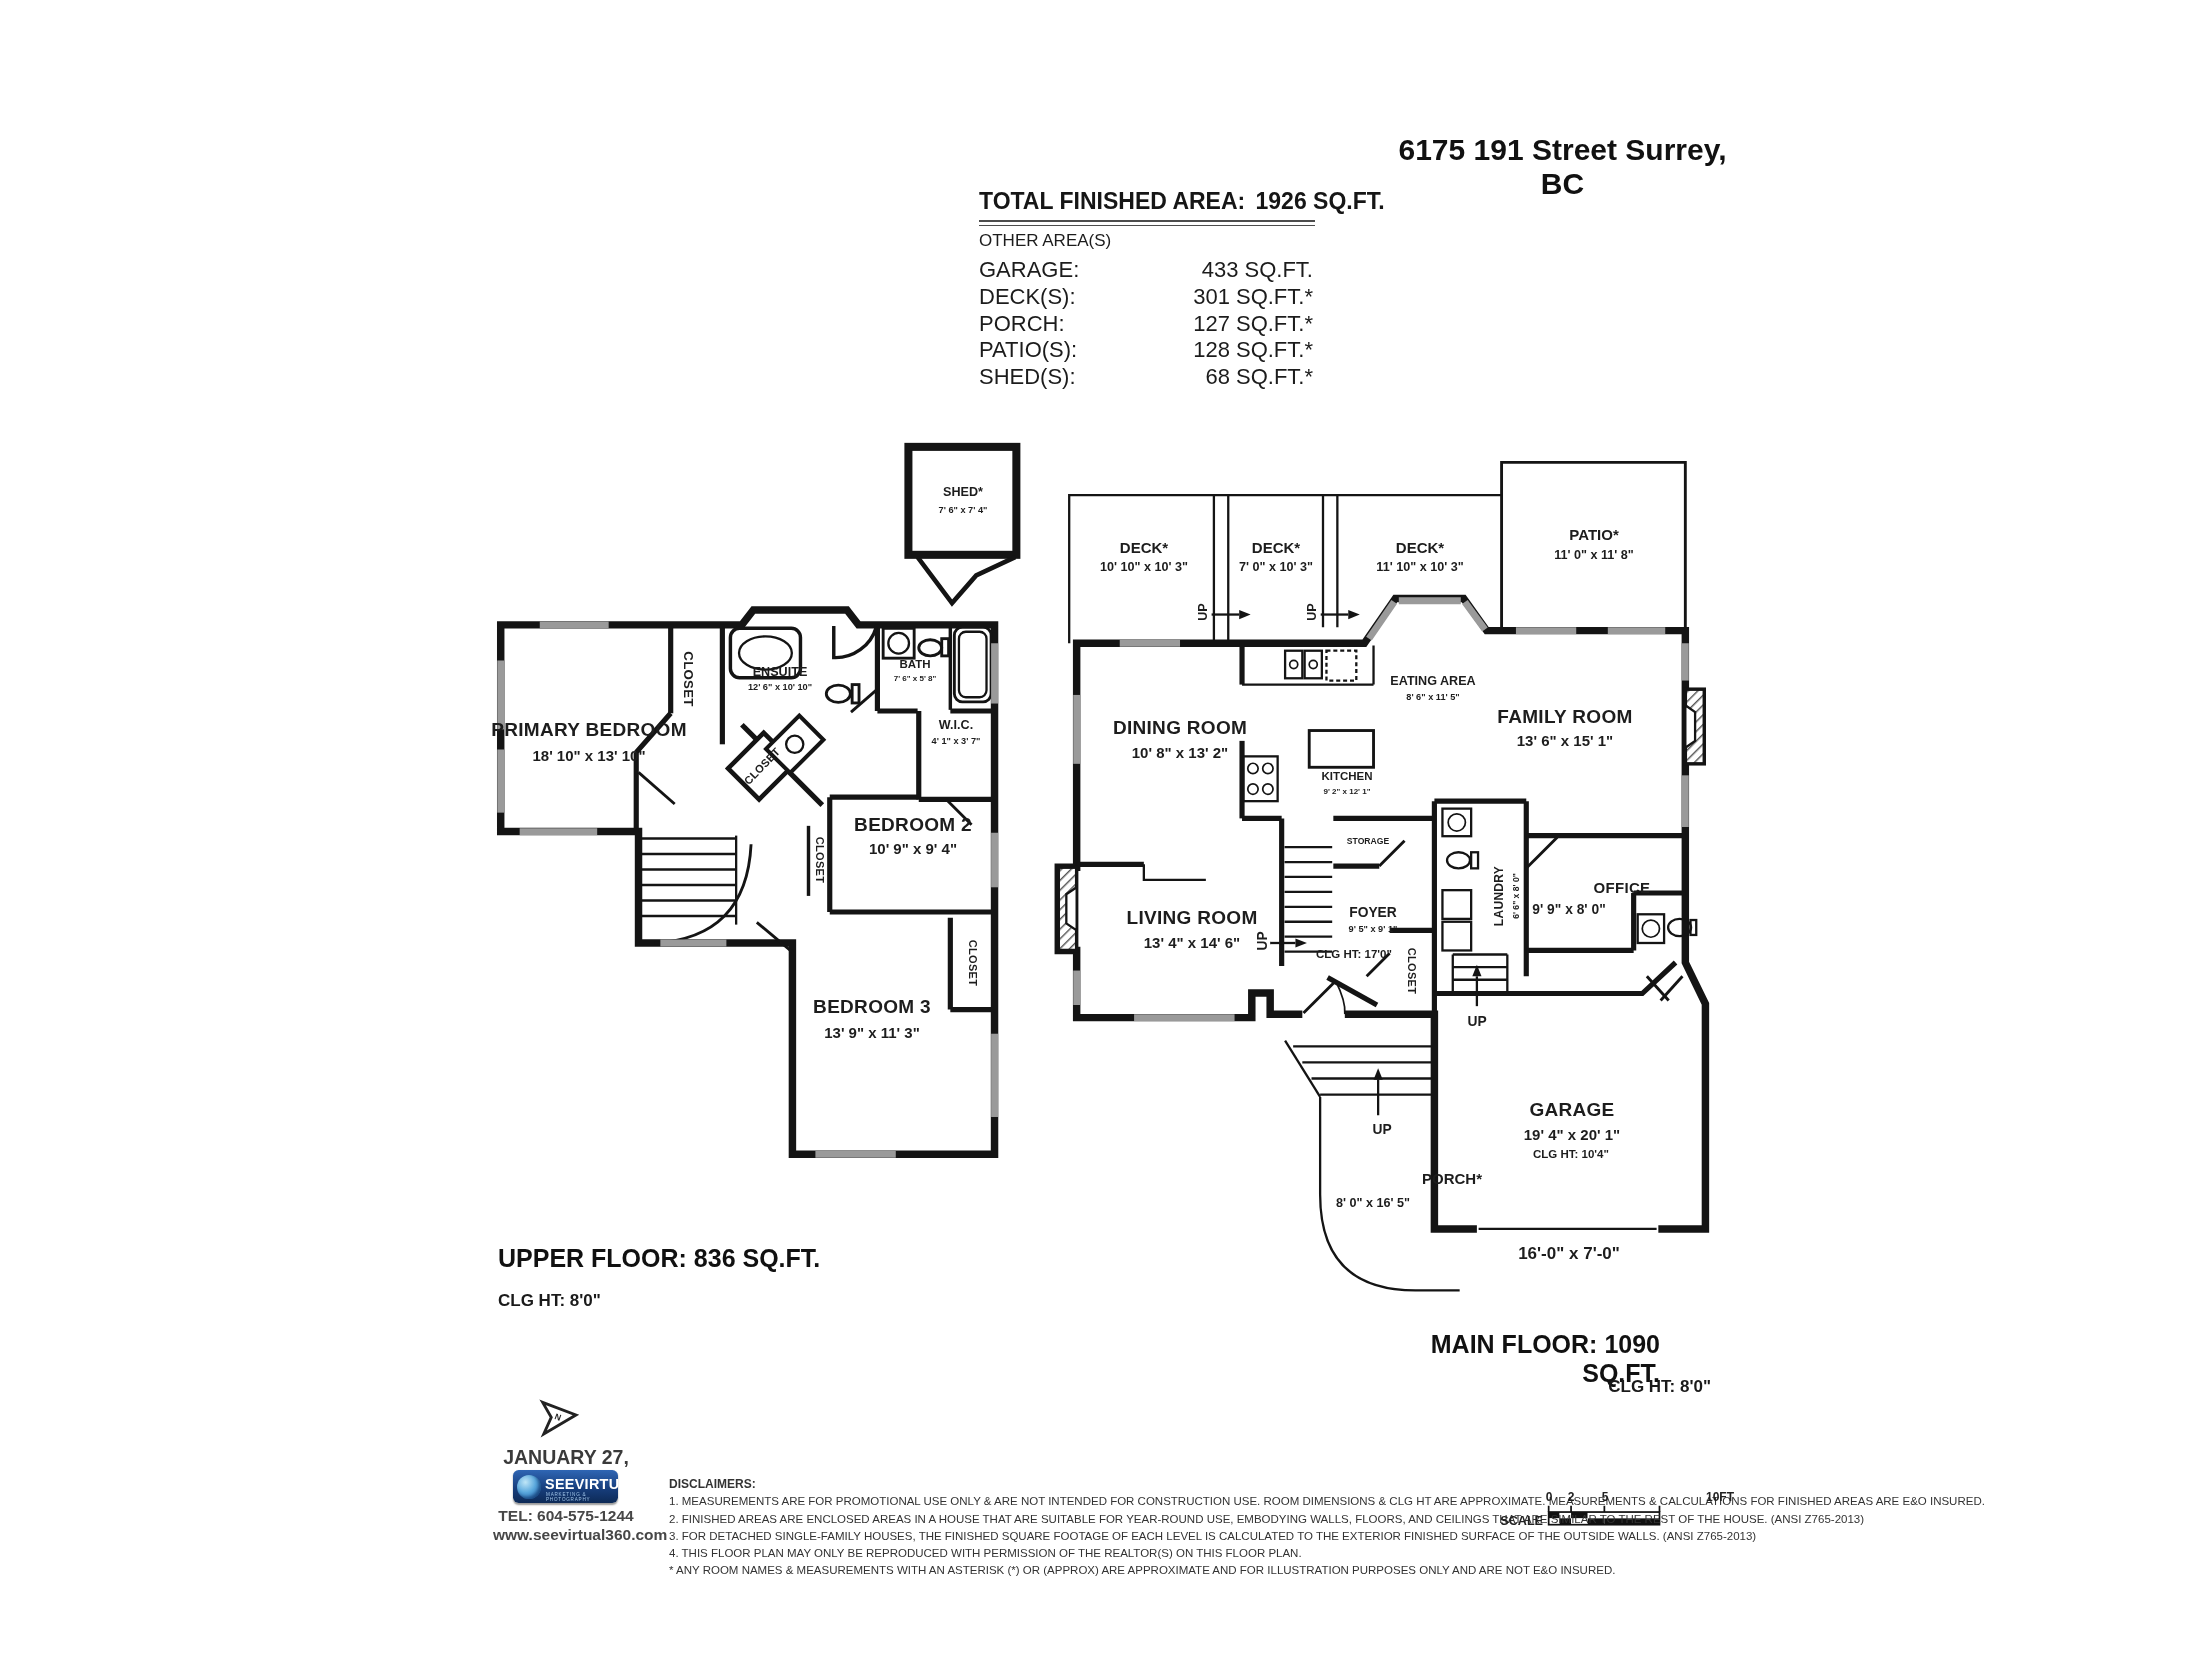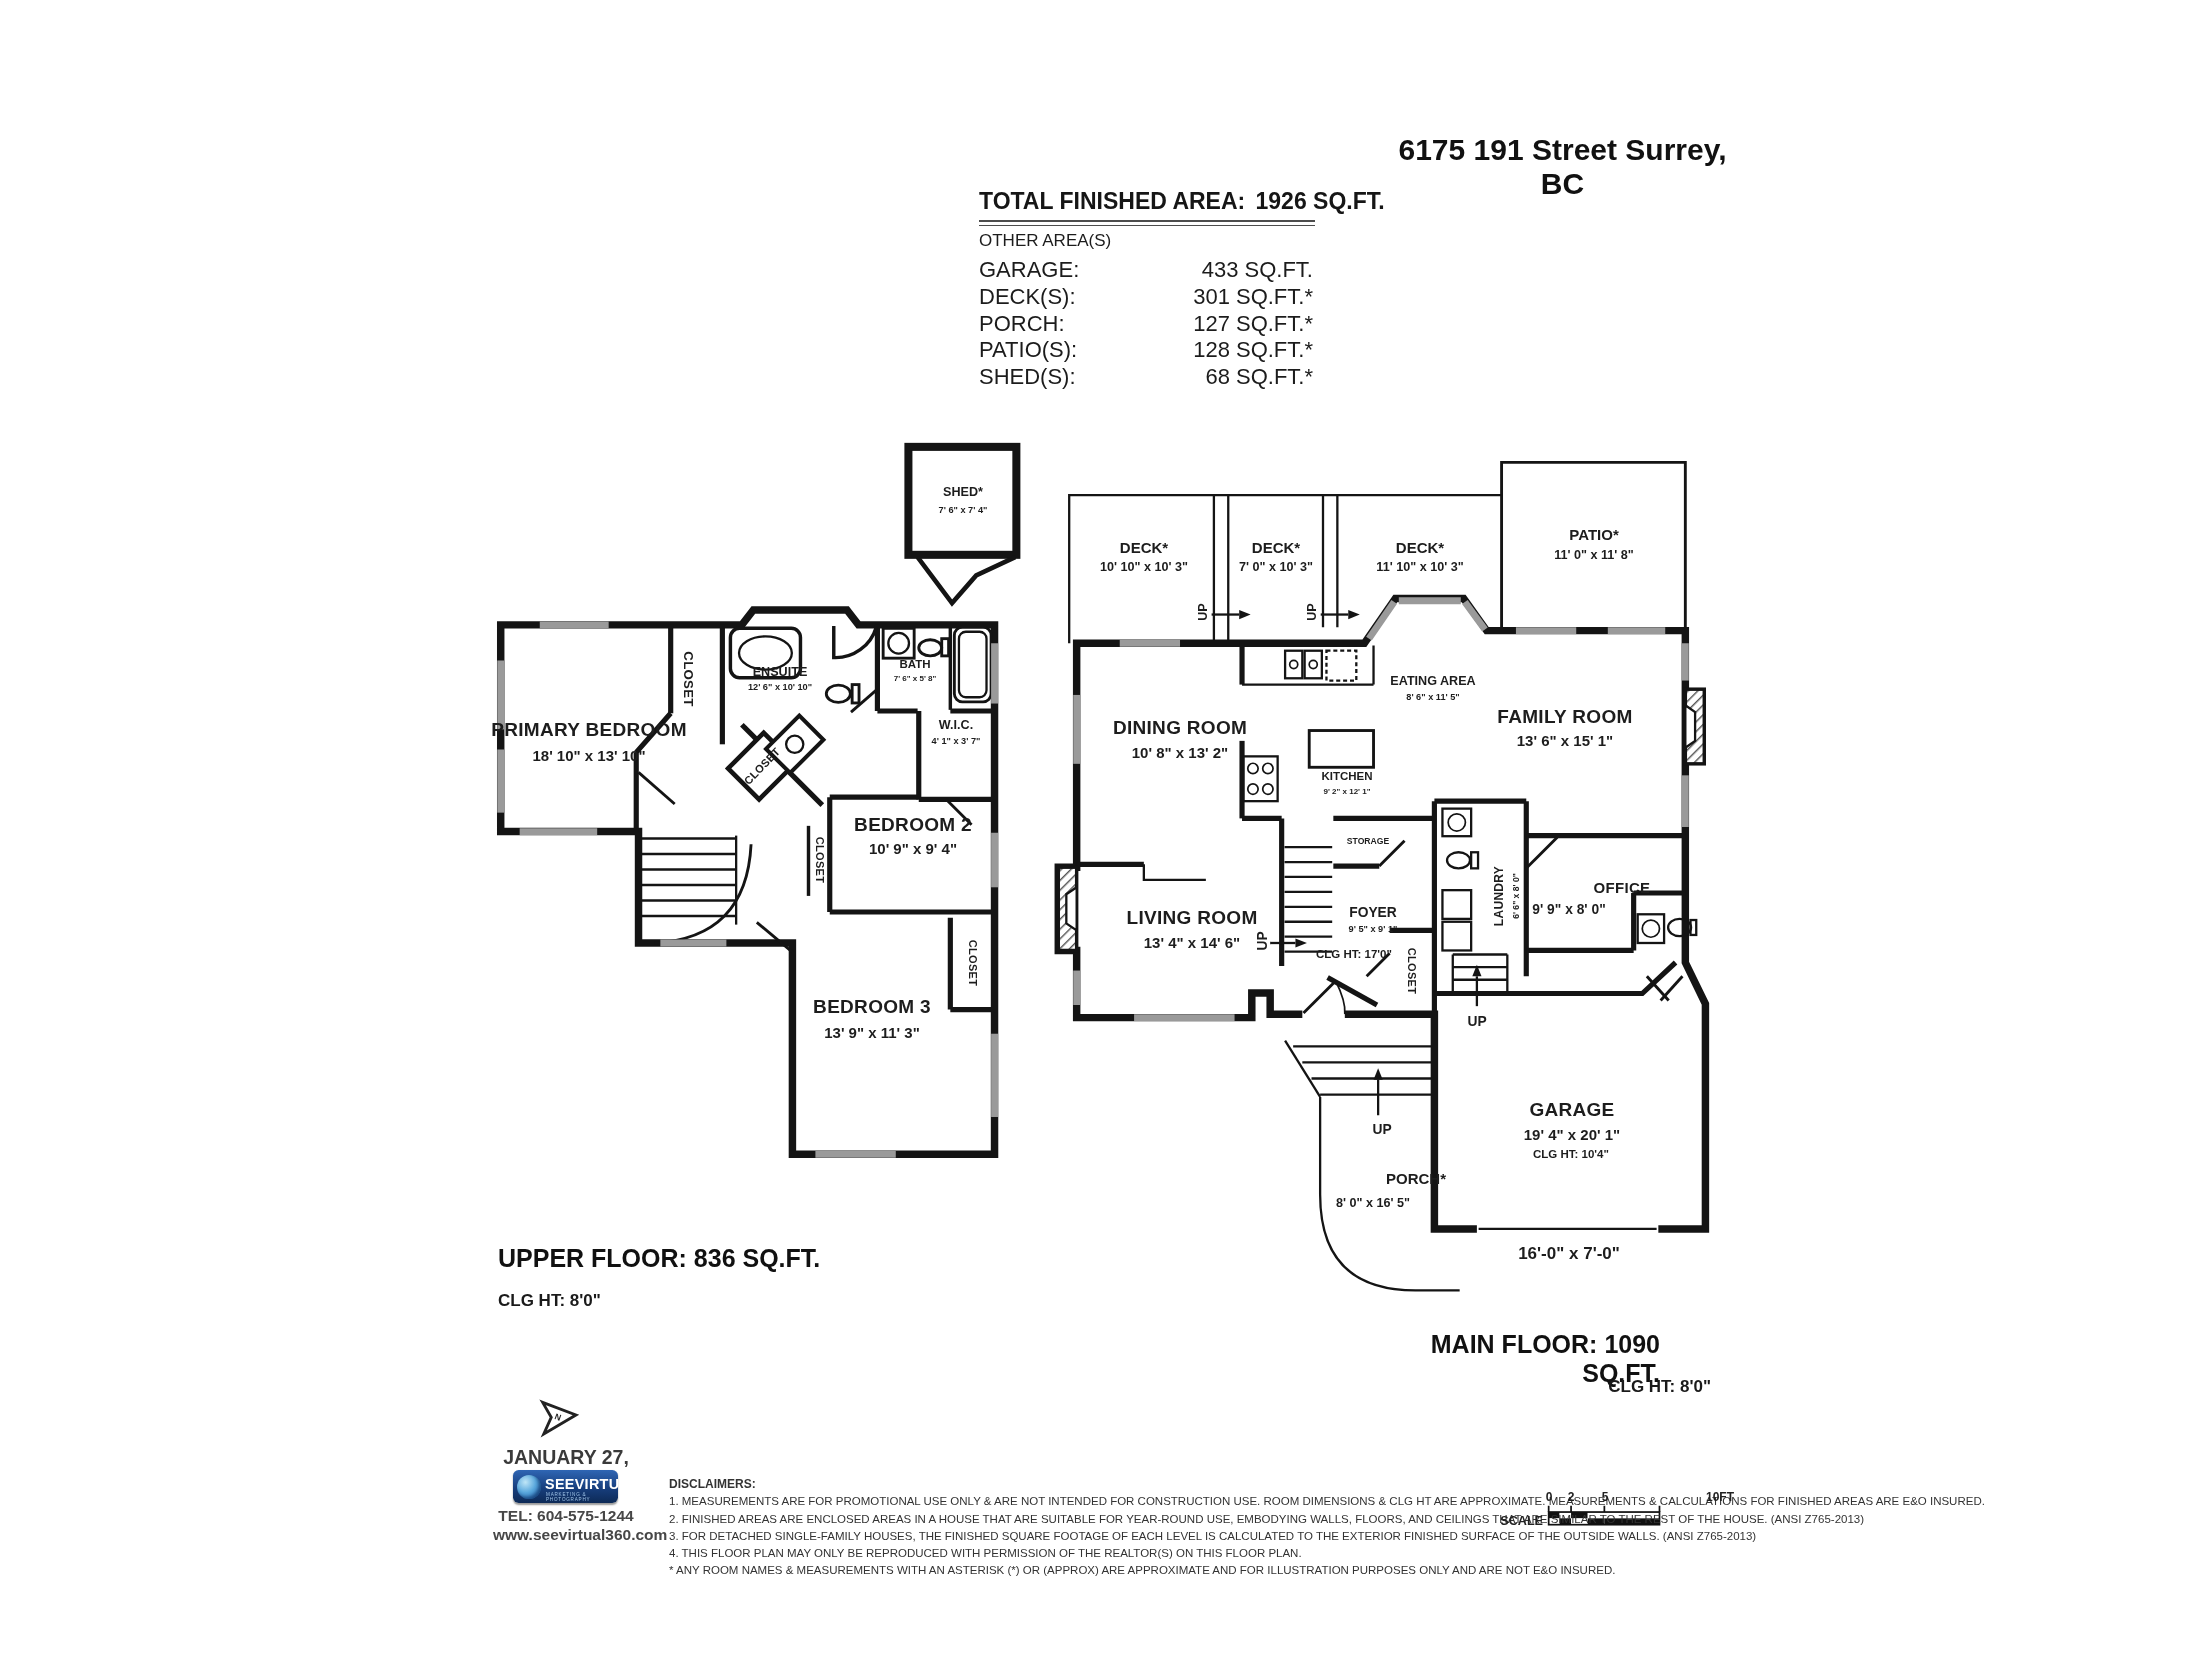--- a/index.html
+++ b/index.html
@@ -343,7 +343,7 @@
 <div class="c rn" style="left:1572px;top:1110px">GARAGE</div>
 <div class="c rd" style="left:1572px;top:1134px">19' 4" x 20' 1"</div>
 <div class="c clg-s" style="left:1571px;top:1154px">CLG HT:  10'4"</div>
-<div class="c mn" style="left:1416px;top:1178px">PORCH*</div>
+<div class="c mn" style="left:1452px;top:1178px">PORCH*</div>
 <div class="c md" style="left:1373px;top:1203px">8' 0" x 16' 5"</div>
 <div class="c" style="left:1569px;top:1254px;font-size:17px">16'-0" x 7'-0"</div>
 

